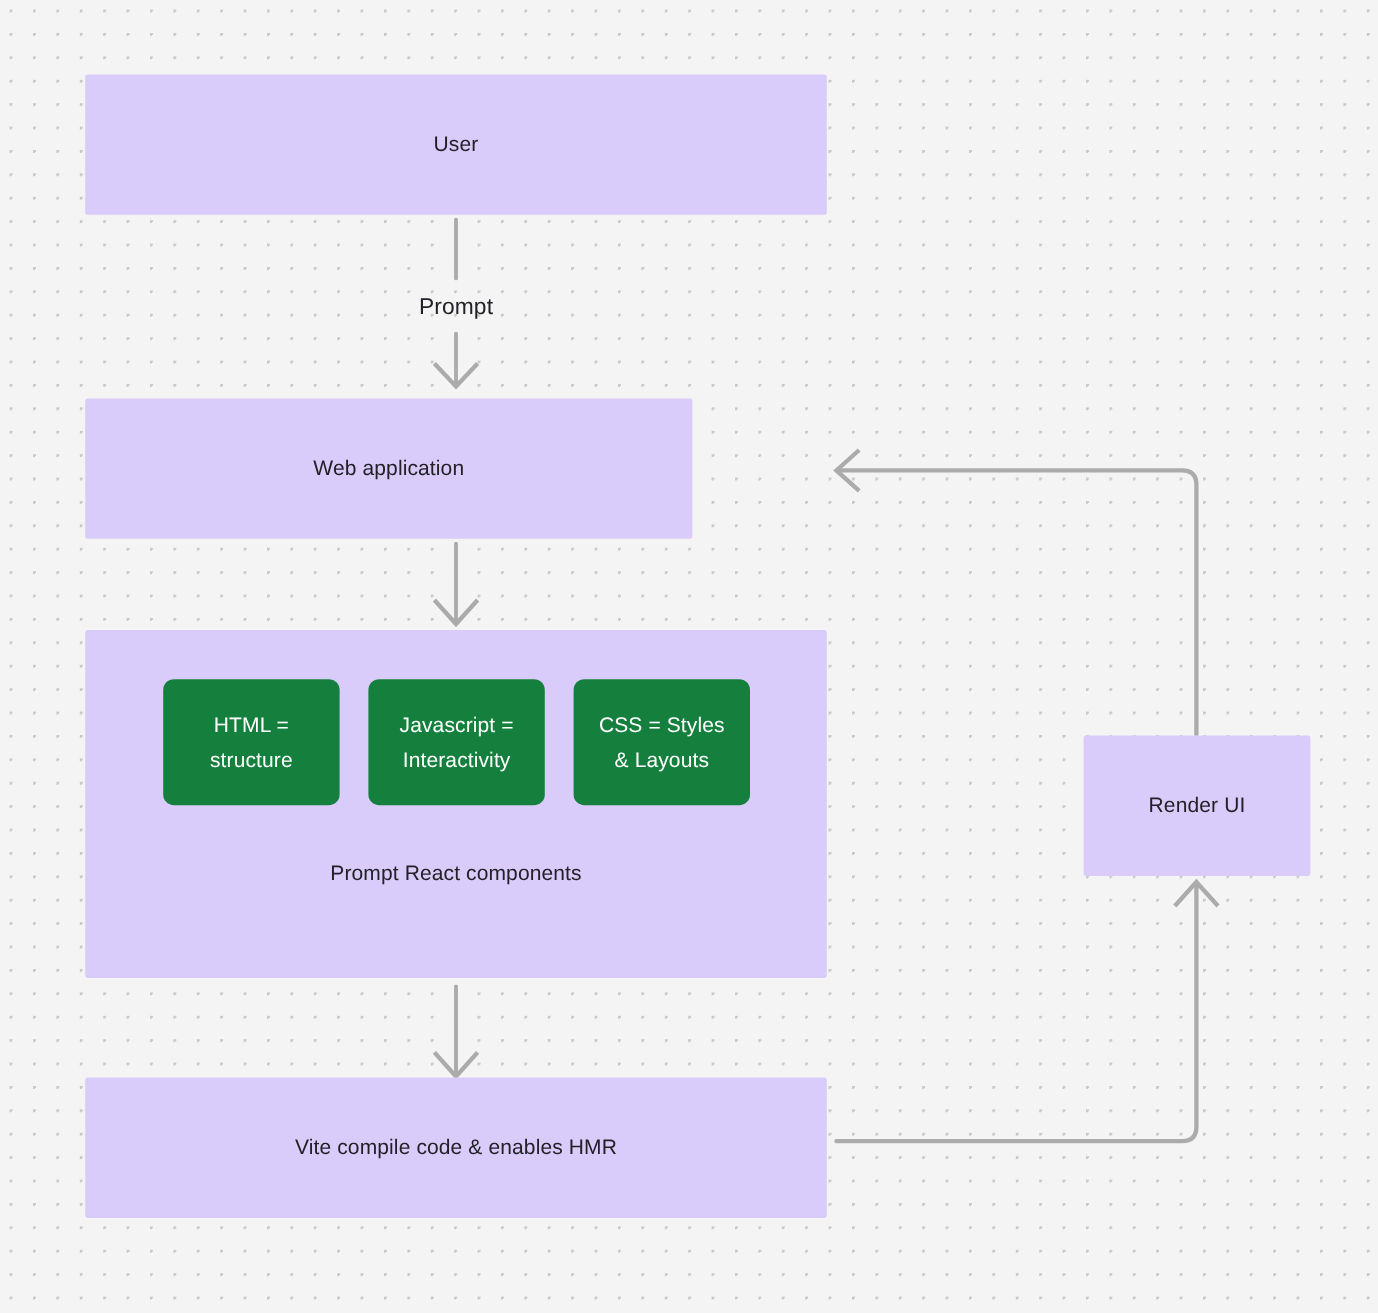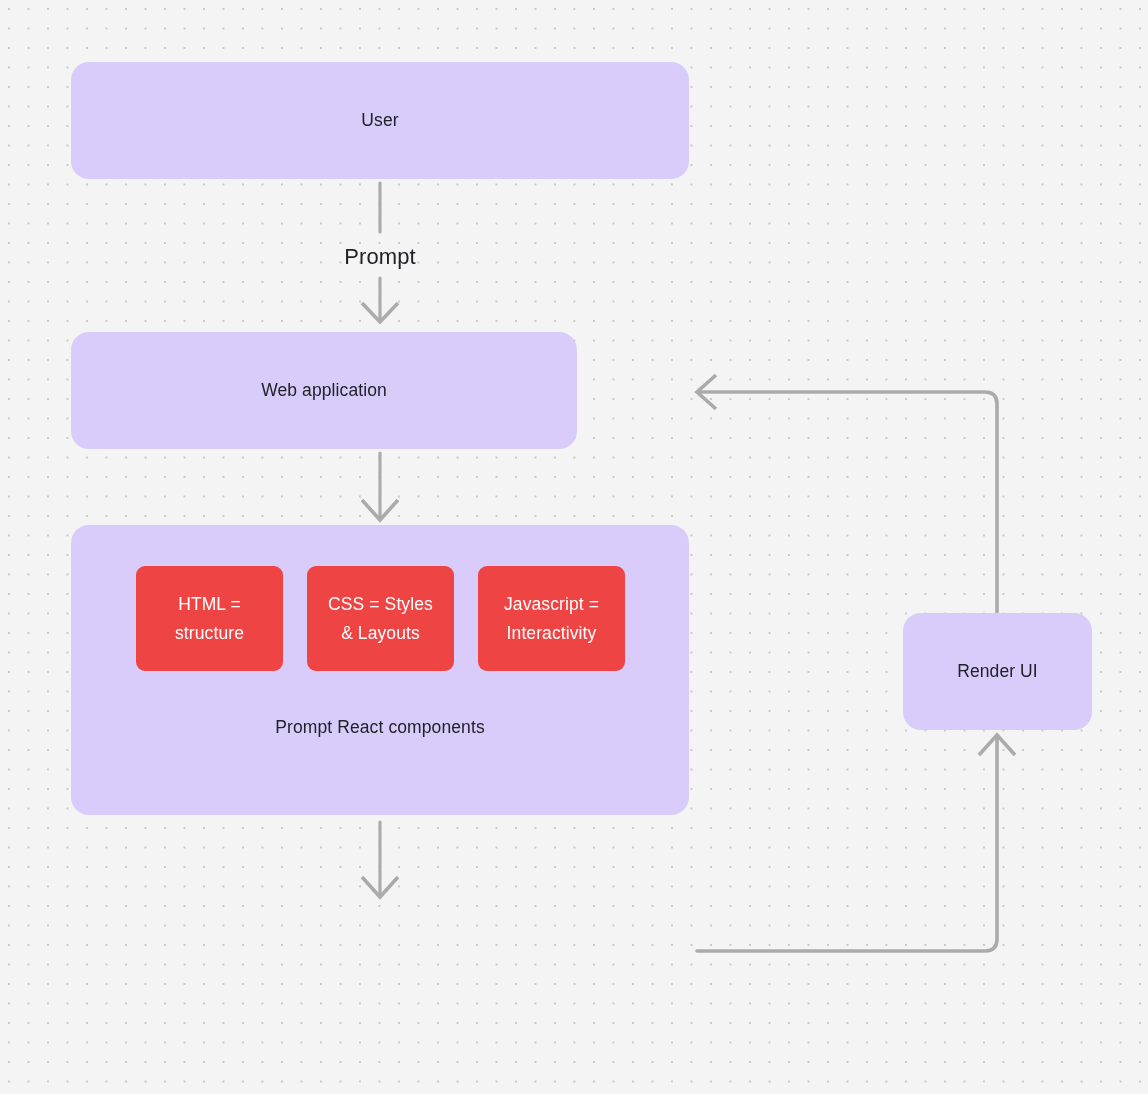--- a/index.html
+++ b/index.html
@@ -32,7 +32,7 @@
   .node {
     position: absolute;
     box-sizing: border-box;
-    border-radius: 18px;
+    border-radius: 2px;
     background: #D9CCFA;
     display: flex;
     align-items: center;

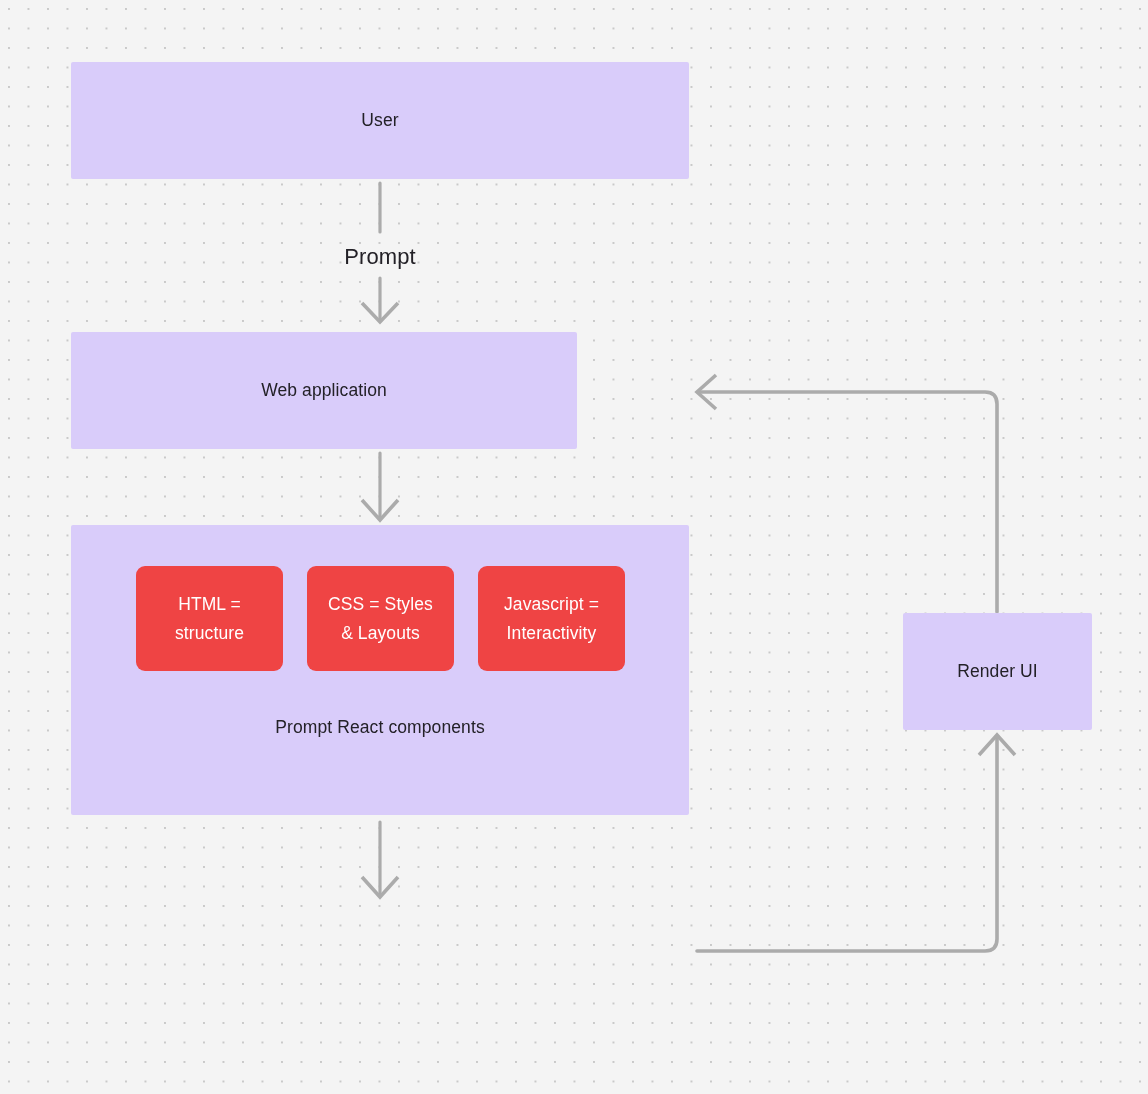--- a/index.html
+++ b/index.html
@@ -89,7 +89,7 @@
   .edge-label {
     position: absolute;
     color: #232127;
-    font-size: 22px;
+    font-size: 19px;
     text-align: center;
     letter-spacing: 0.1px;
     white-space: nowrap;

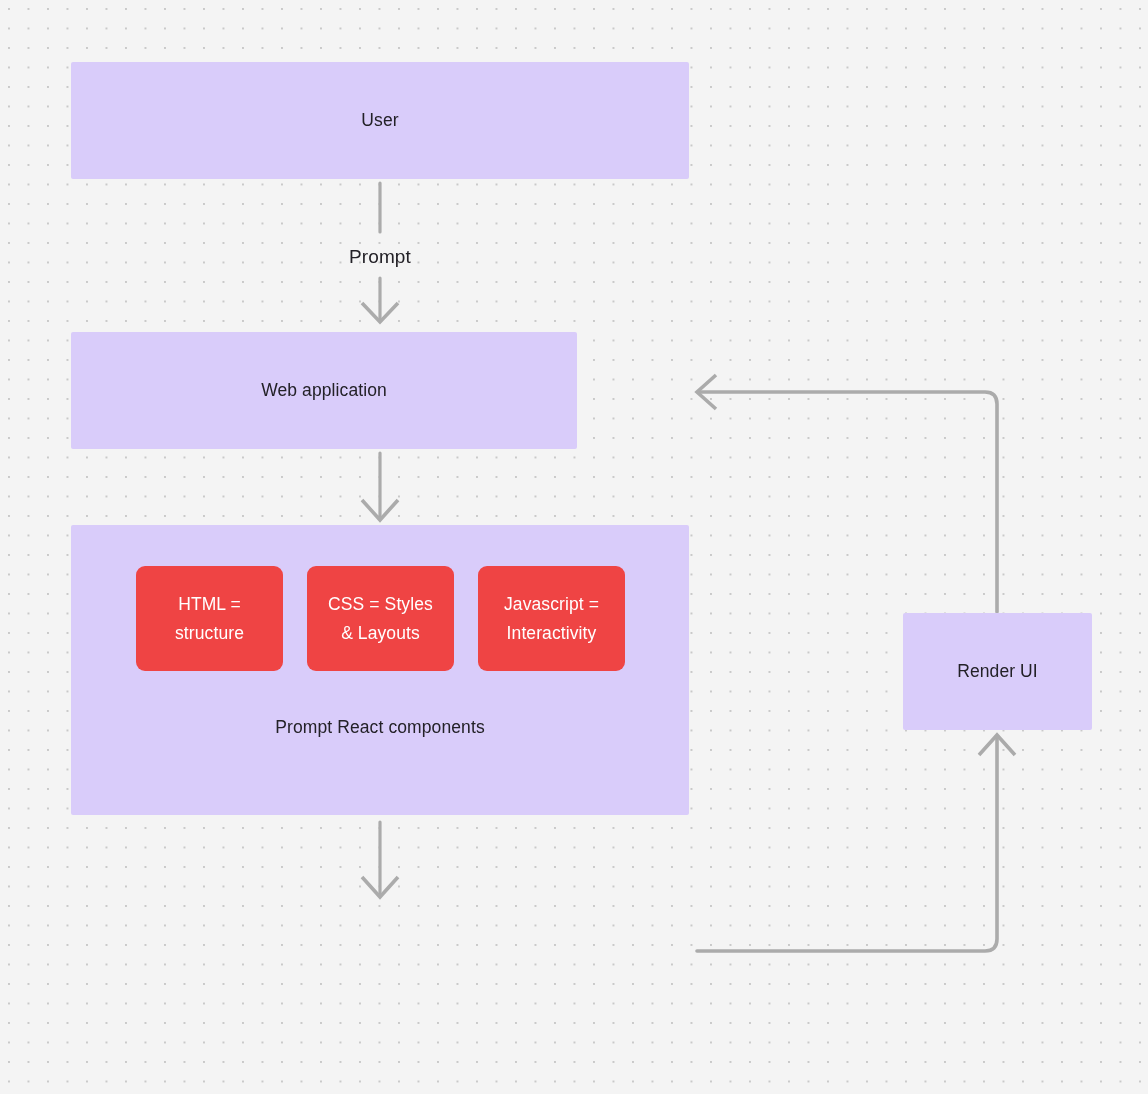--- a/index.html
+++ b/index.html
@@ -64,7 +64,7 @@
     width: 147px;
     height: 105px;
     border-radius: 9px;
-    background: #ef4444;
+    background: #15803d;
     display: flex;
     align-items: center;
     justify-content: center;

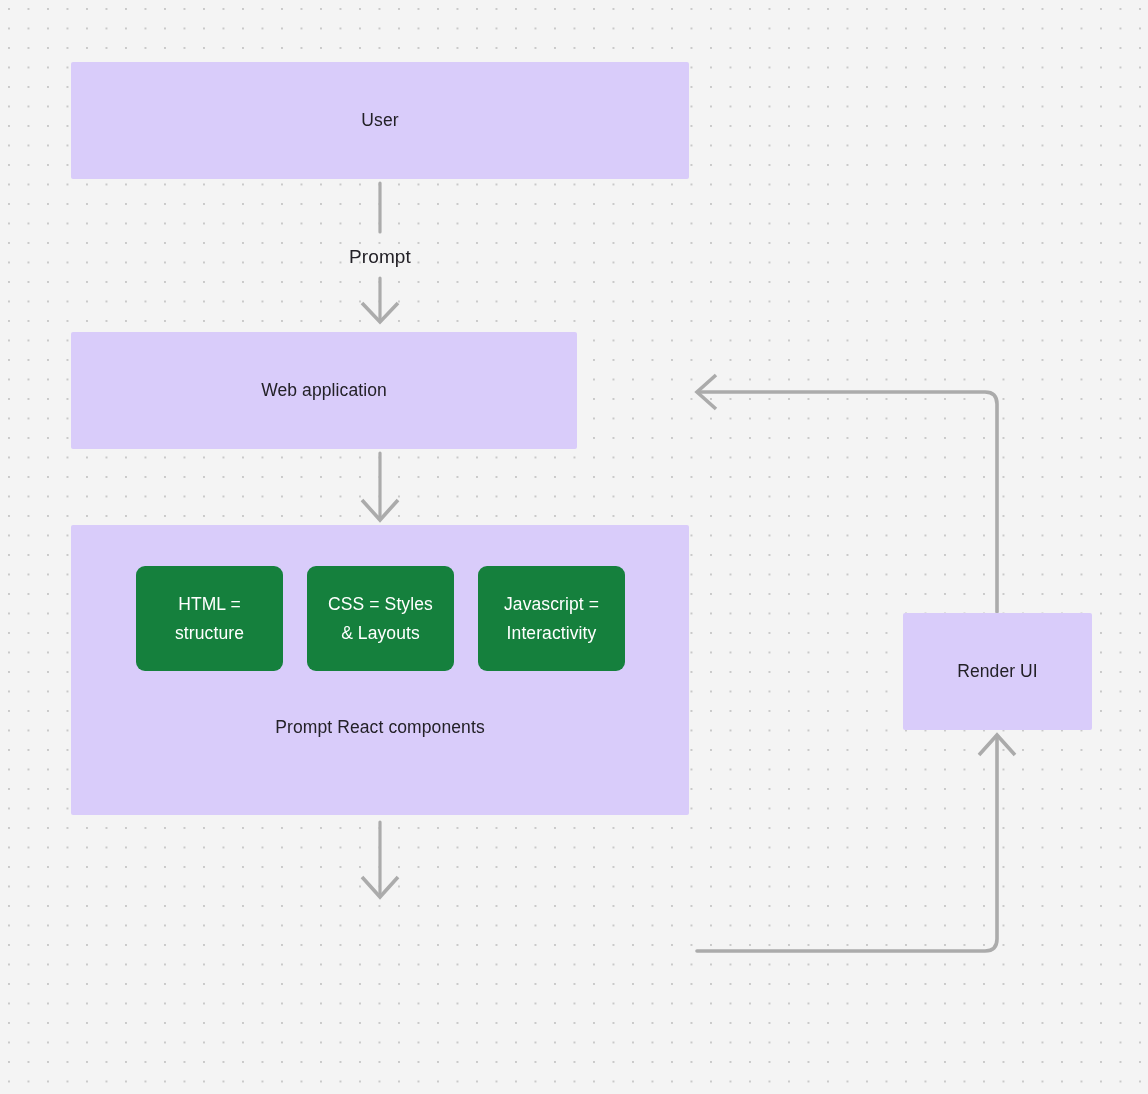--- a/index.html
+++ b/index.html
@@ -147,10 +147,10 @@
         <span class="chip-label"><span>HTML =</span><br><span>structure</span></span>
       </div>
       <div class="chip">
-        <span class="chip-label"><span>CSS = Styles</span><br><span>&amp; Layouts</span></span>
+        <span class="chip-label"><span>Javascript =</span><br><span>Interactivity</span></span>
       </div>
       <div class="chip">
-        <span class="chip-label"><span>Javascript =</span><br><span>Interactivity</span></span>
+        <span class="chip-label"><span>CSS = Styles</span><br><span>&amp; Layouts</span></span>
       </div>
     </div>
     <div class="group-caption">Prompt React components</div>

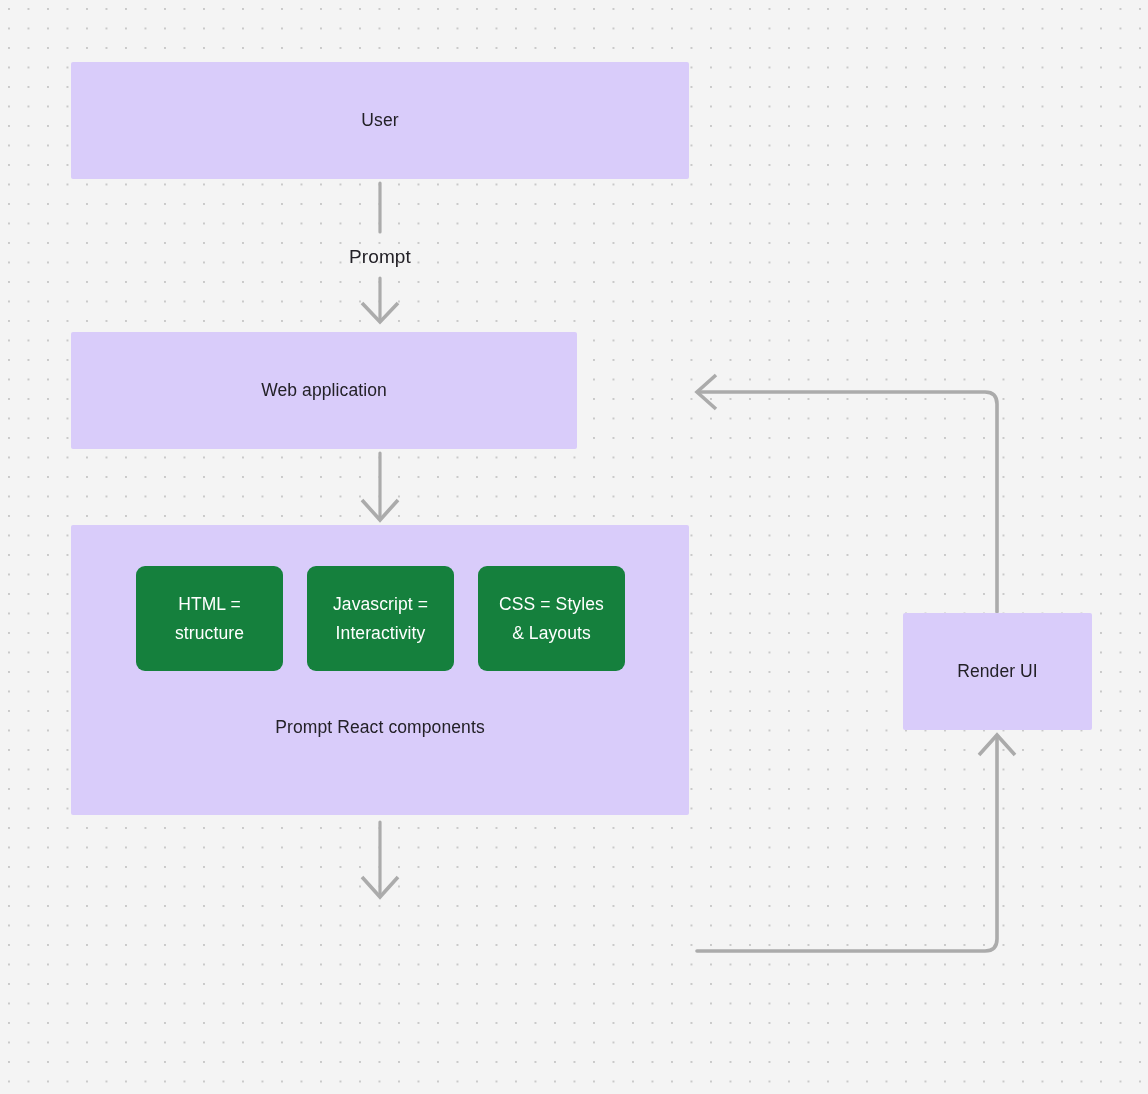--- a/index.html
+++ b/index.html
@@ -156,6 +156,9 @@
     <div class="group-caption">Prompt React components</div>
   </div>
 
+  <div class="node" id="node-vite">
+    <span class="node-label">Vite compile code &amp; enables HMR</span>
+  </div>
 
   <div class="node" id="node-render">
     <span class="node-label">Render UI</span>

